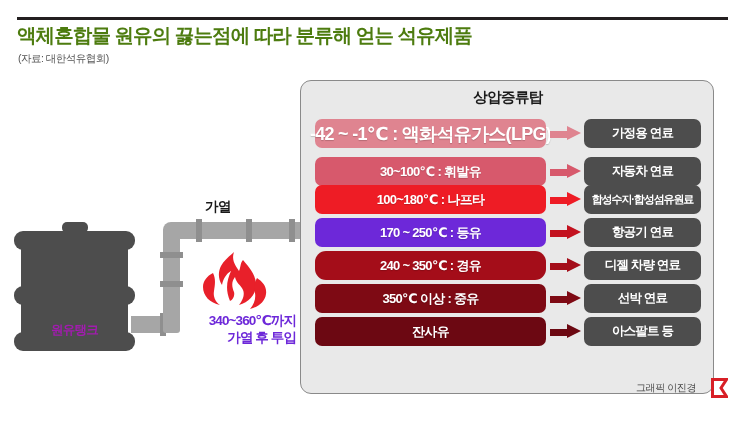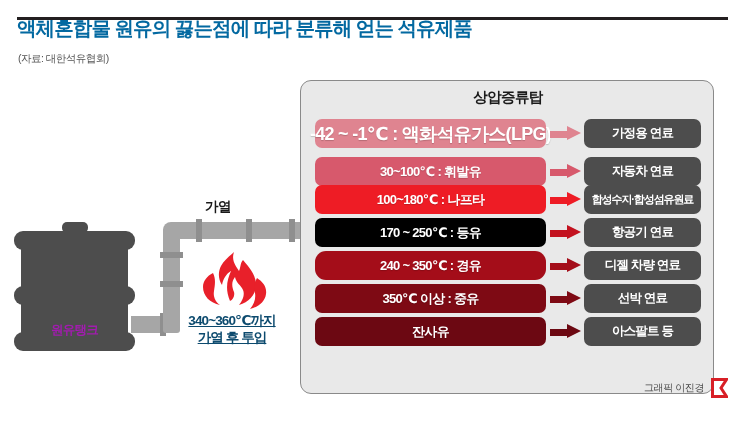--- a/index.html
+++ b/index.html
@@ -17,8 +17,8 @@
     background:#231f20;
   }
   #page-title {
-    position:absolute; left:17px; top:15px; width:690px;
-    font-size:19.5px; font-weight:bold; color:#0369a1;
+    position:absolute; left:17px; top:22px; width:690px;
+    font-size:19.5px; font-weight:bold; color:#4d7c0f;
     letter-spacing:-0.9px; white-space:nowrap;
   }
   #source-note {

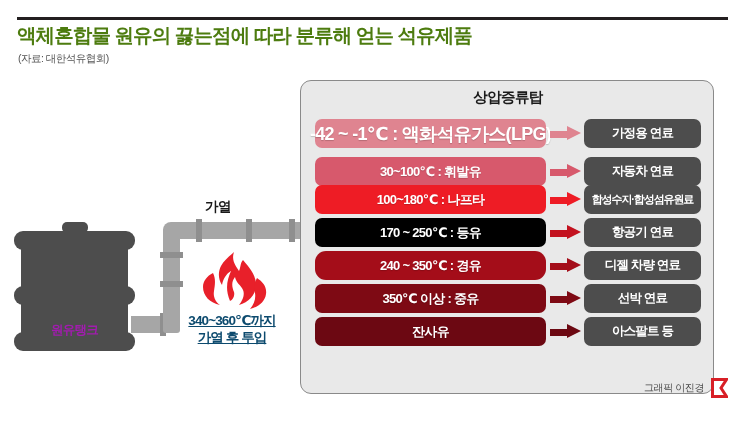--- a/index.html
+++ b/index.html
@@ -190,7 +190,7 @@
         <div class="prod-box tight">합성수지·합성섬유원료</div>
       </div>
       <div class="frac-row" style="top: 137px;">
-        <div class="frac-bar" style="background: #000000;">170 ~ 250℃ : 등유</div>
+        <div class="frac-bar" style="background: #6d28d9;">170 ~ 250℃ : 등유</div>
         <div class="frac-arrow" style="color: rgb(195, 18, 31);">
           <div class="shaft" style="background: rgb(195, 18, 31);"></div>
           <div class="head"></div>

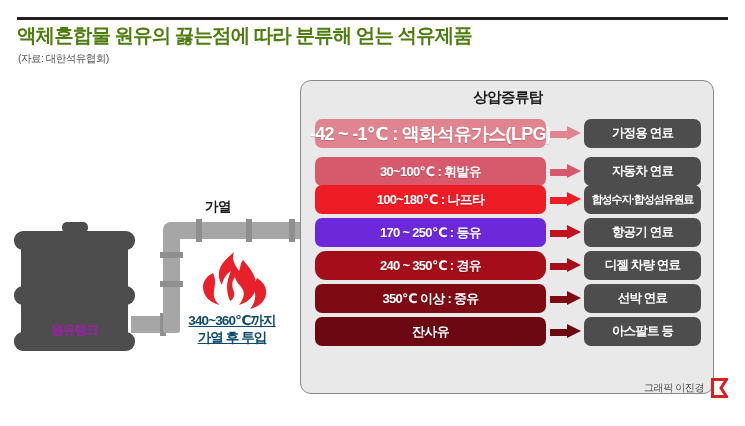--- a/index.html
+++ b/index.html
@@ -105,8 +105,8 @@
   #flame { position:absolute; left:199px; top:252px; }
   #flame-caption {
     position:absolute; left:168px; top:312px; width:128px;
-    text-align:center; color:#0c4a6e; font-size:13.5px; font-weight:bold;
-    line-height:17px; letter-spacing:-0.9px;text-decoration:underline;
+    text-align:right; color:#6d28d9; font-size:13.5px; font-weight:bold;
+    line-height:17px; letter-spacing:-0.9px;
   }
 
   

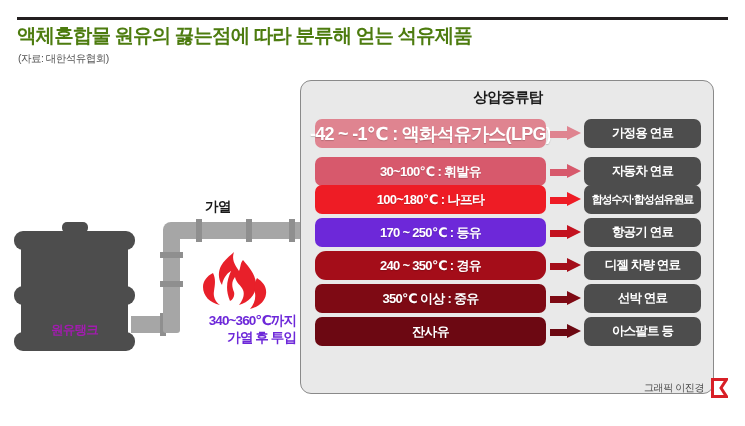--- a/index.html
+++ b/index.html
@@ -112,7 +112,7 @@
   
   #credit {
     position:absolute; right:17px; bottom:28px;
-    display:flex; align-items:center; gap:7px;
+    display:flex; align-items:center; gap:15px;
   }
   #credit-text { font-size:10px; color:#4a4a4a; letter-spacing:-0.4px; }
   #credit-mark { width:17px; height:20px; }

